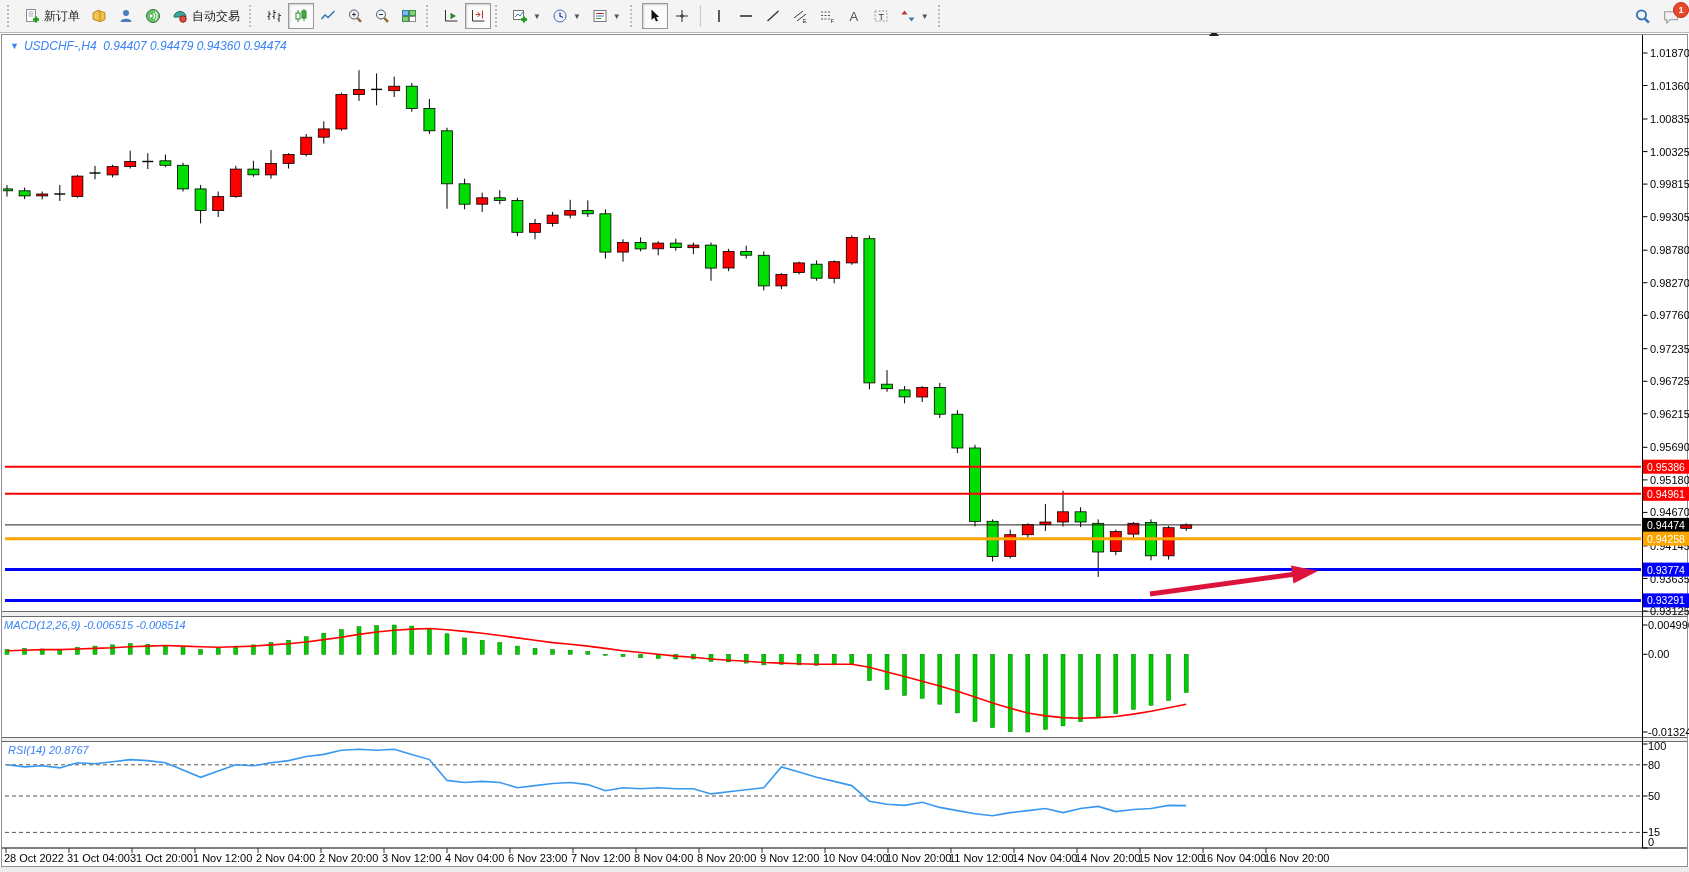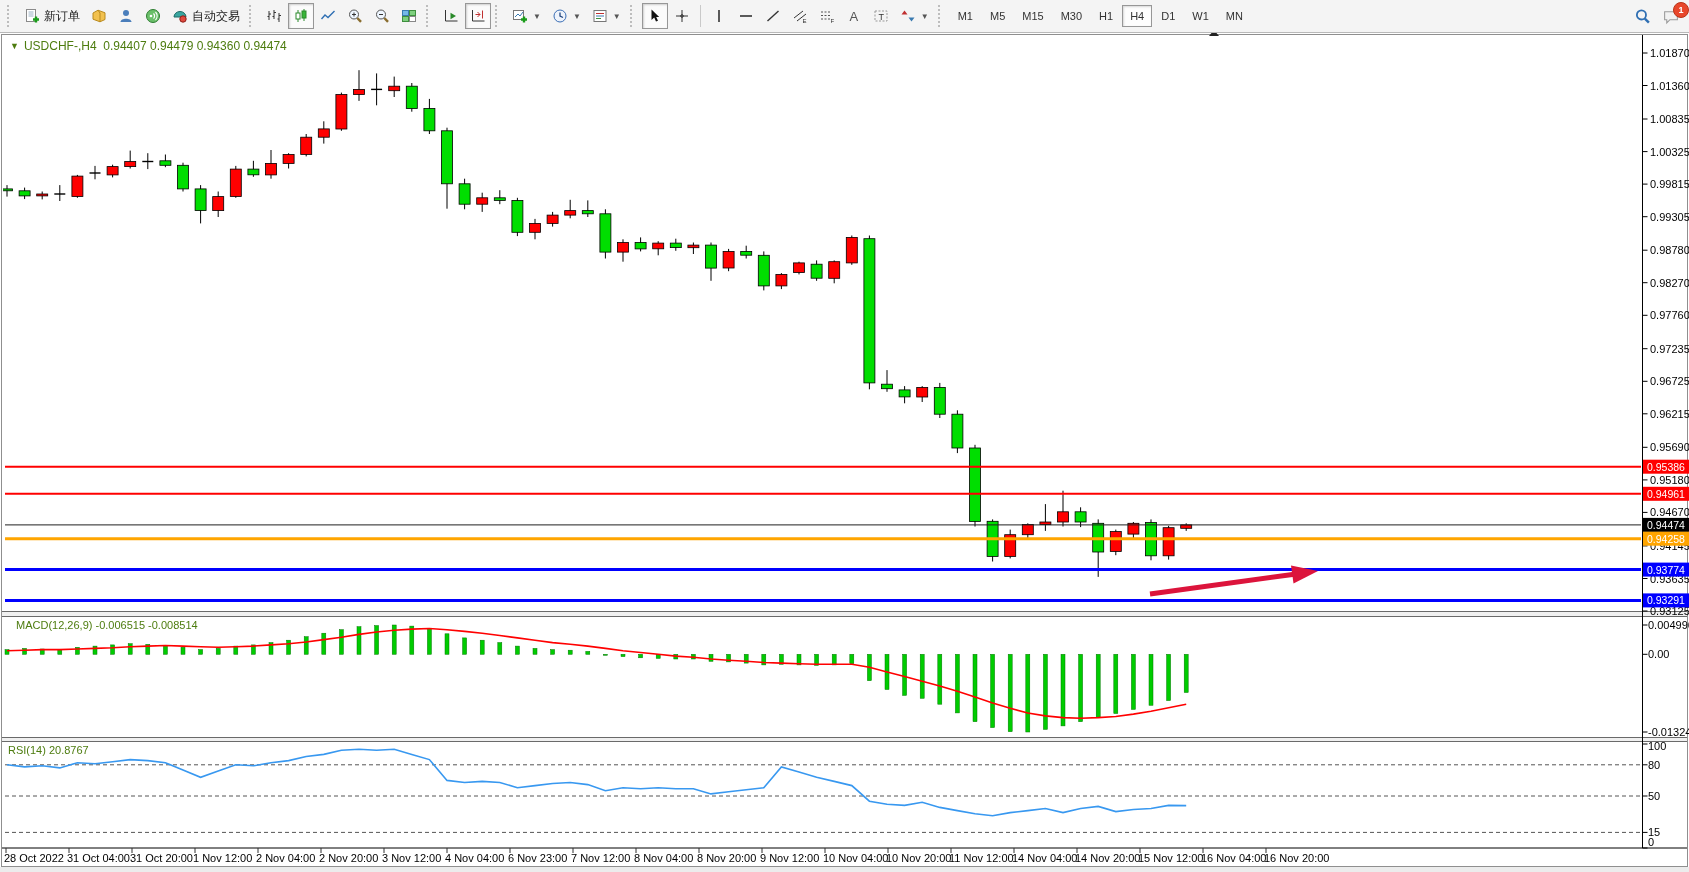--- a/index.html
+++ b/index.html
@@ -279,17 +279,6 @@
 
   <span class="grip"></span>
 
-  <div class="tf-group" id="tfGroup">
-      <button class="tf-btn">M1</button>
-      <button class="tf-btn">M5</button>
-      <button class="tf-btn">M15</button>
-      <button class="tf-btn">M30</button>
-      <button class="tf-btn">H1</button>
-      <button class="tf-btn active">H4</button>
-      <button class="tf-btn">D1</button>
-      <button class="tf-btn">W1</button>
-      <button class="tf-btn">MN</button>
-    </div>
 
   <span class="spacer"></span>
 

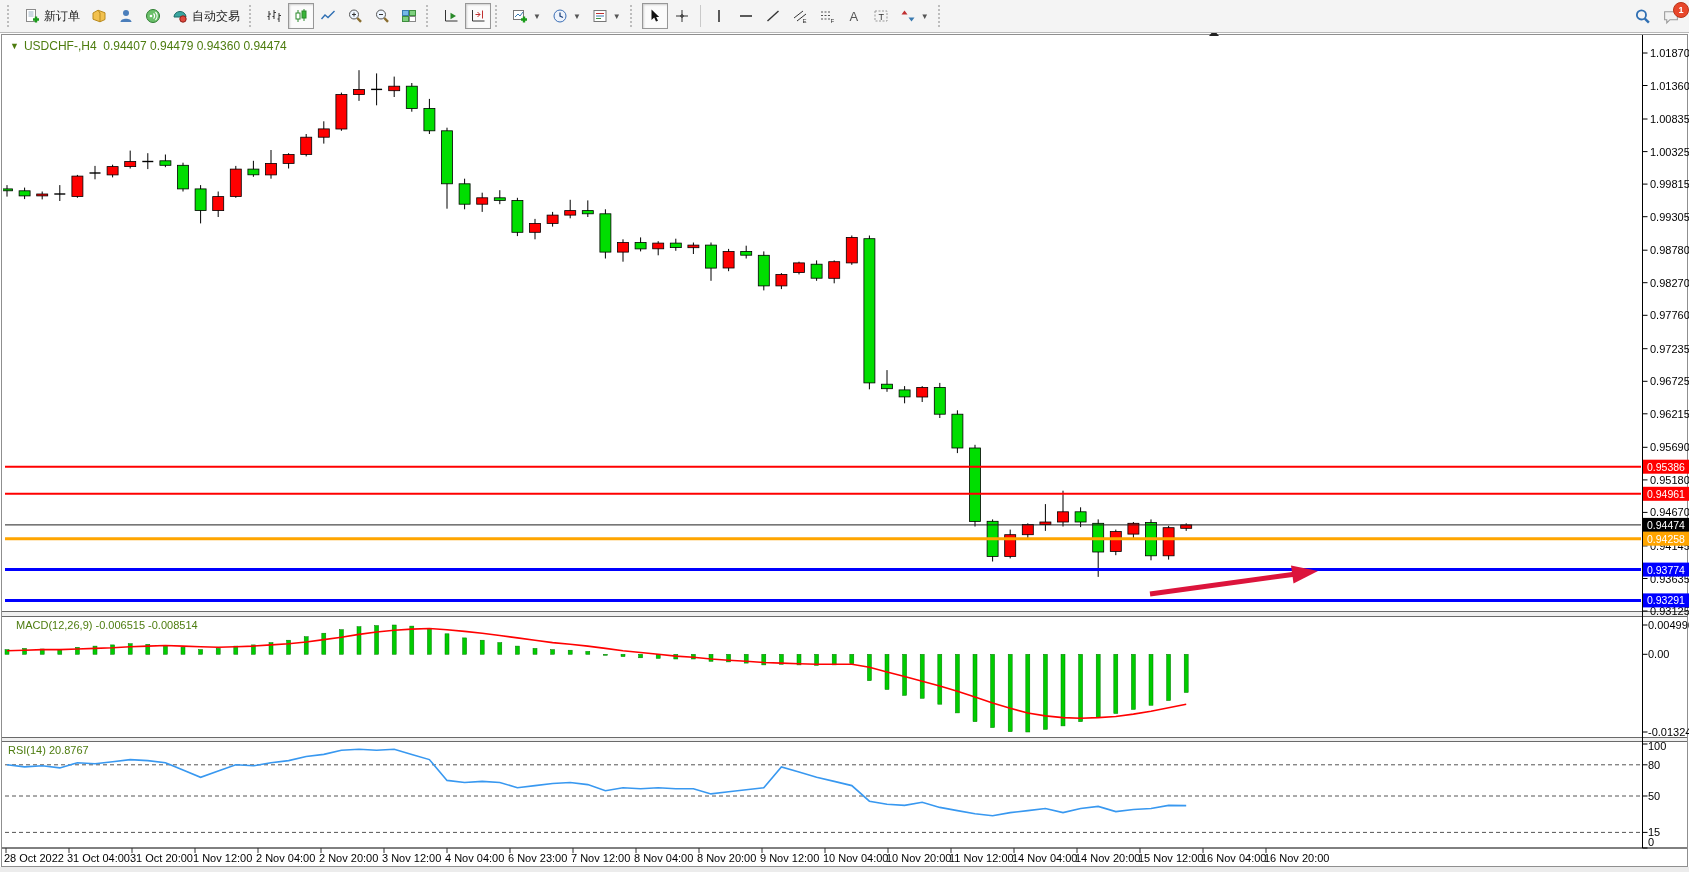--- a/index.html
+++ b/index.html
@@ -27,7 +27,7 @@
          color:#fff;font-size:9px;font-weight:bold;display:flex;align-items:center;justify-content:center;border:1px solid #b93317;}
   
   #chartSvg{position:absolute;top:0;left:0;pointer-events:none;}
-  .ovl{position:absolute;font-size:12px;color:#4d7c0f;white-space:nowrap;z-index:3;}
+  .ovl{position:absolute;font-size:12px;color:#3b82f6;white-space:nowrap;z-index:3;font-style:italic;}
   .chart-title{left:10px;top:39px;}
   .tri{font-size:9px;margin-right:5px;position:relative;top:-1px;}
   .macd-label{left:16px;top:619px;font-size:11px;}

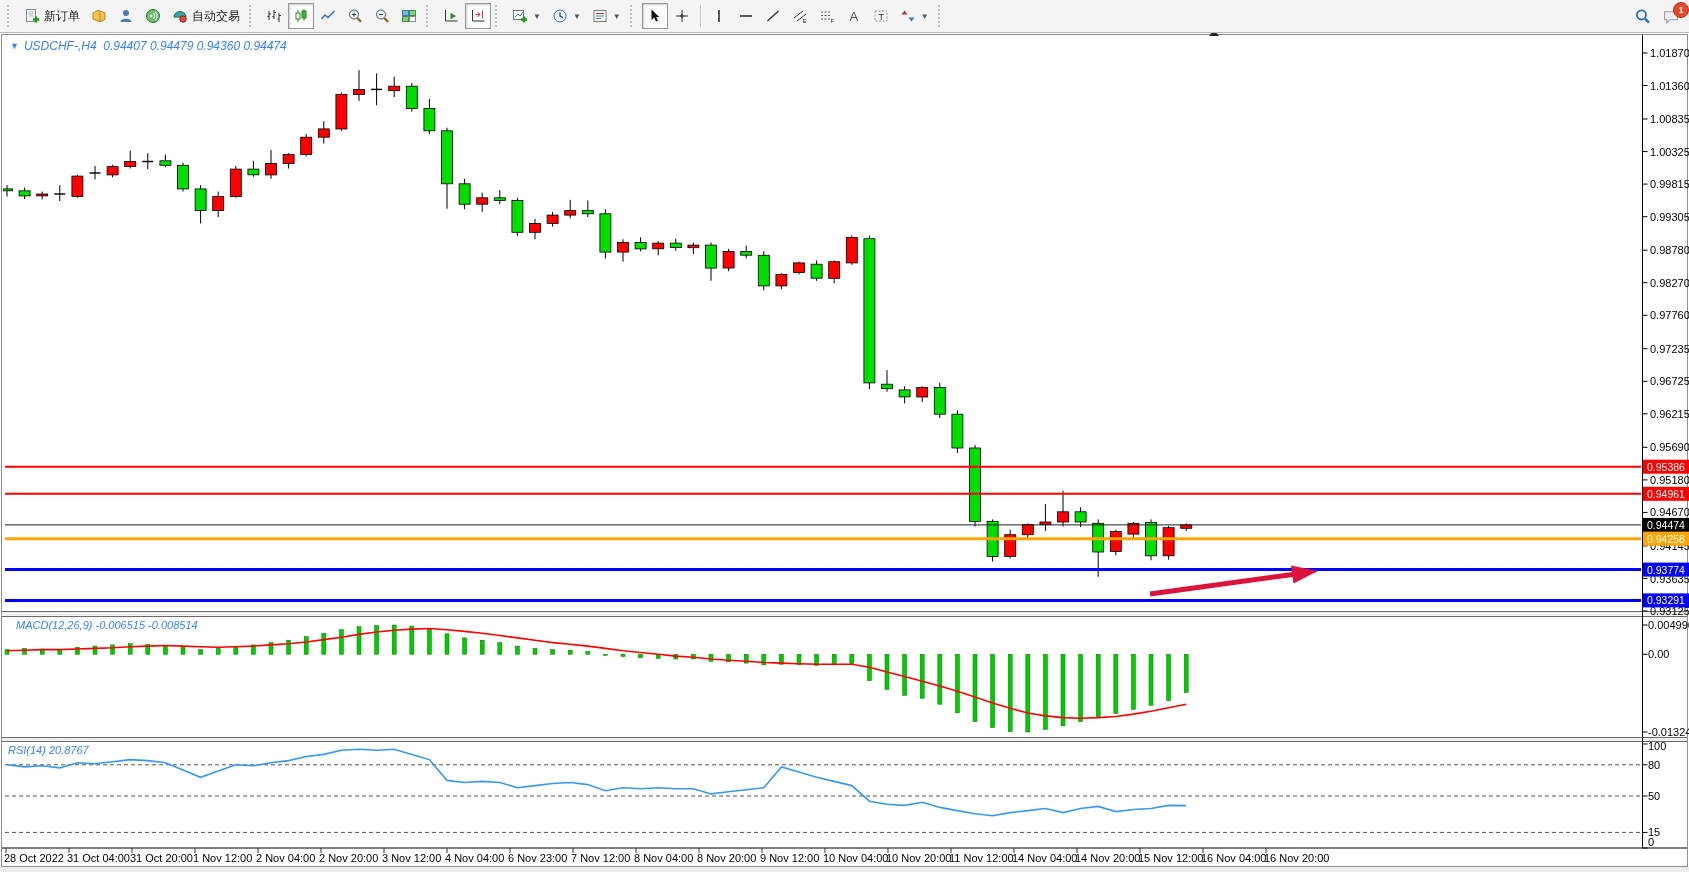--- a/index.html
+++ b/index.html
@@ -30,7 +30,7 @@
   .ovl{position:absolute;font-size:12px;color:#3b82f6;white-space:nowrap;z-index:3;font-style:italic;}
   .chart-title{left:10px;top:39px;}
   .tri{font-size:9px;margin-right:5px;position:relative;top:-1px;}
-  .macd-label{left:16px;top:619px;font-size:11px;}
+  .macd-label{left:4px;top:619px;font-size:11px;}
   .rsi-label{left:8px;top:744px;font-size:11px;}
 </style>
 </head>

